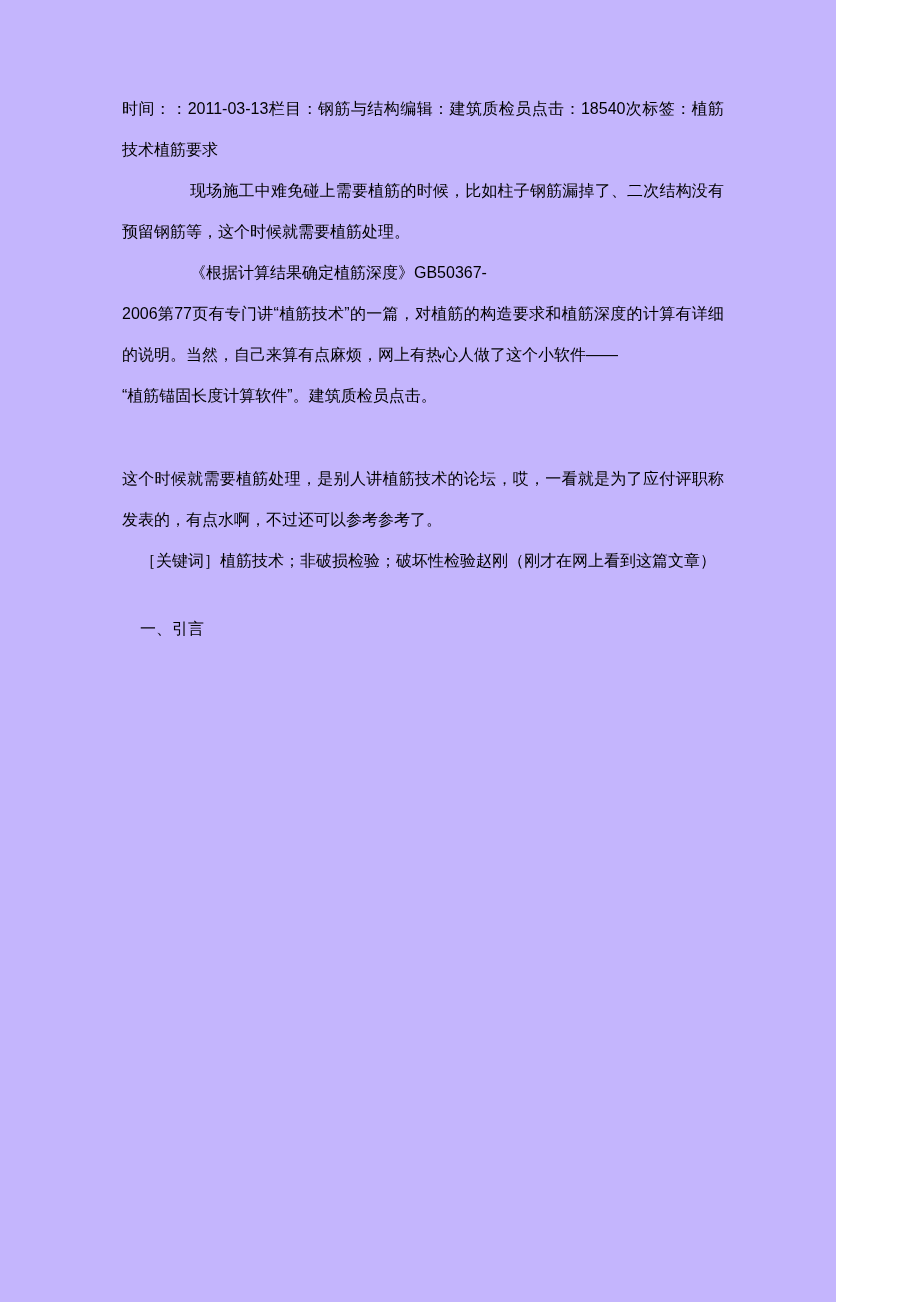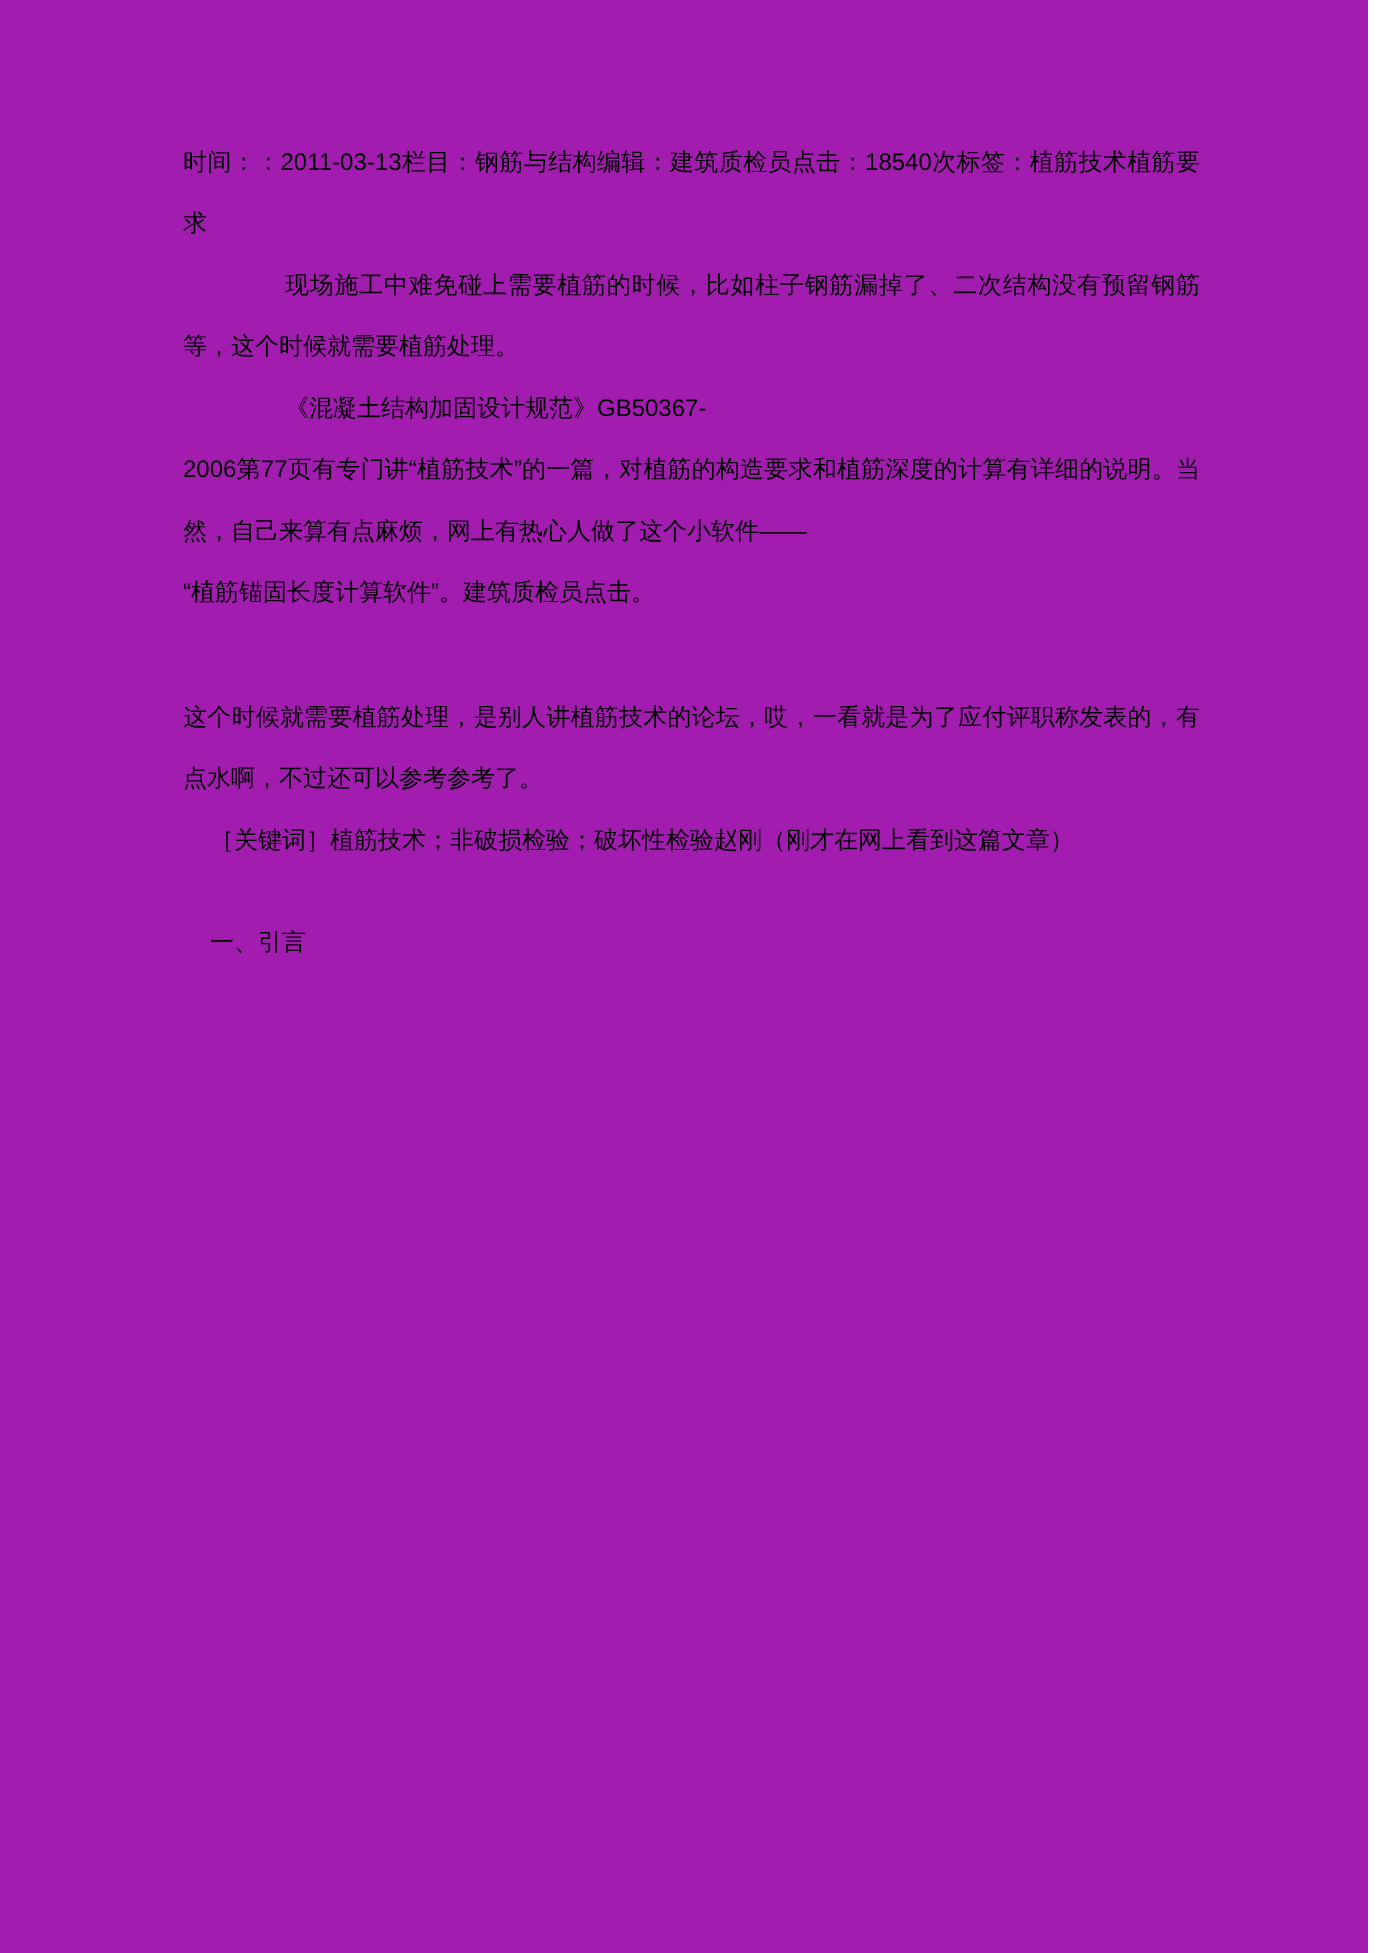--- a/index.html
+++ b/index.html
@@ -11,9 +11,9 @@
     color: #000000;
   }
   .page {
-    width: 912px;
+    width: 836px;
     min-height: 1302px;
-    background: #a21caf;
+    background: #c4b5fd;
     padding: 88px 112px 80px 122px;
   }
   .para {

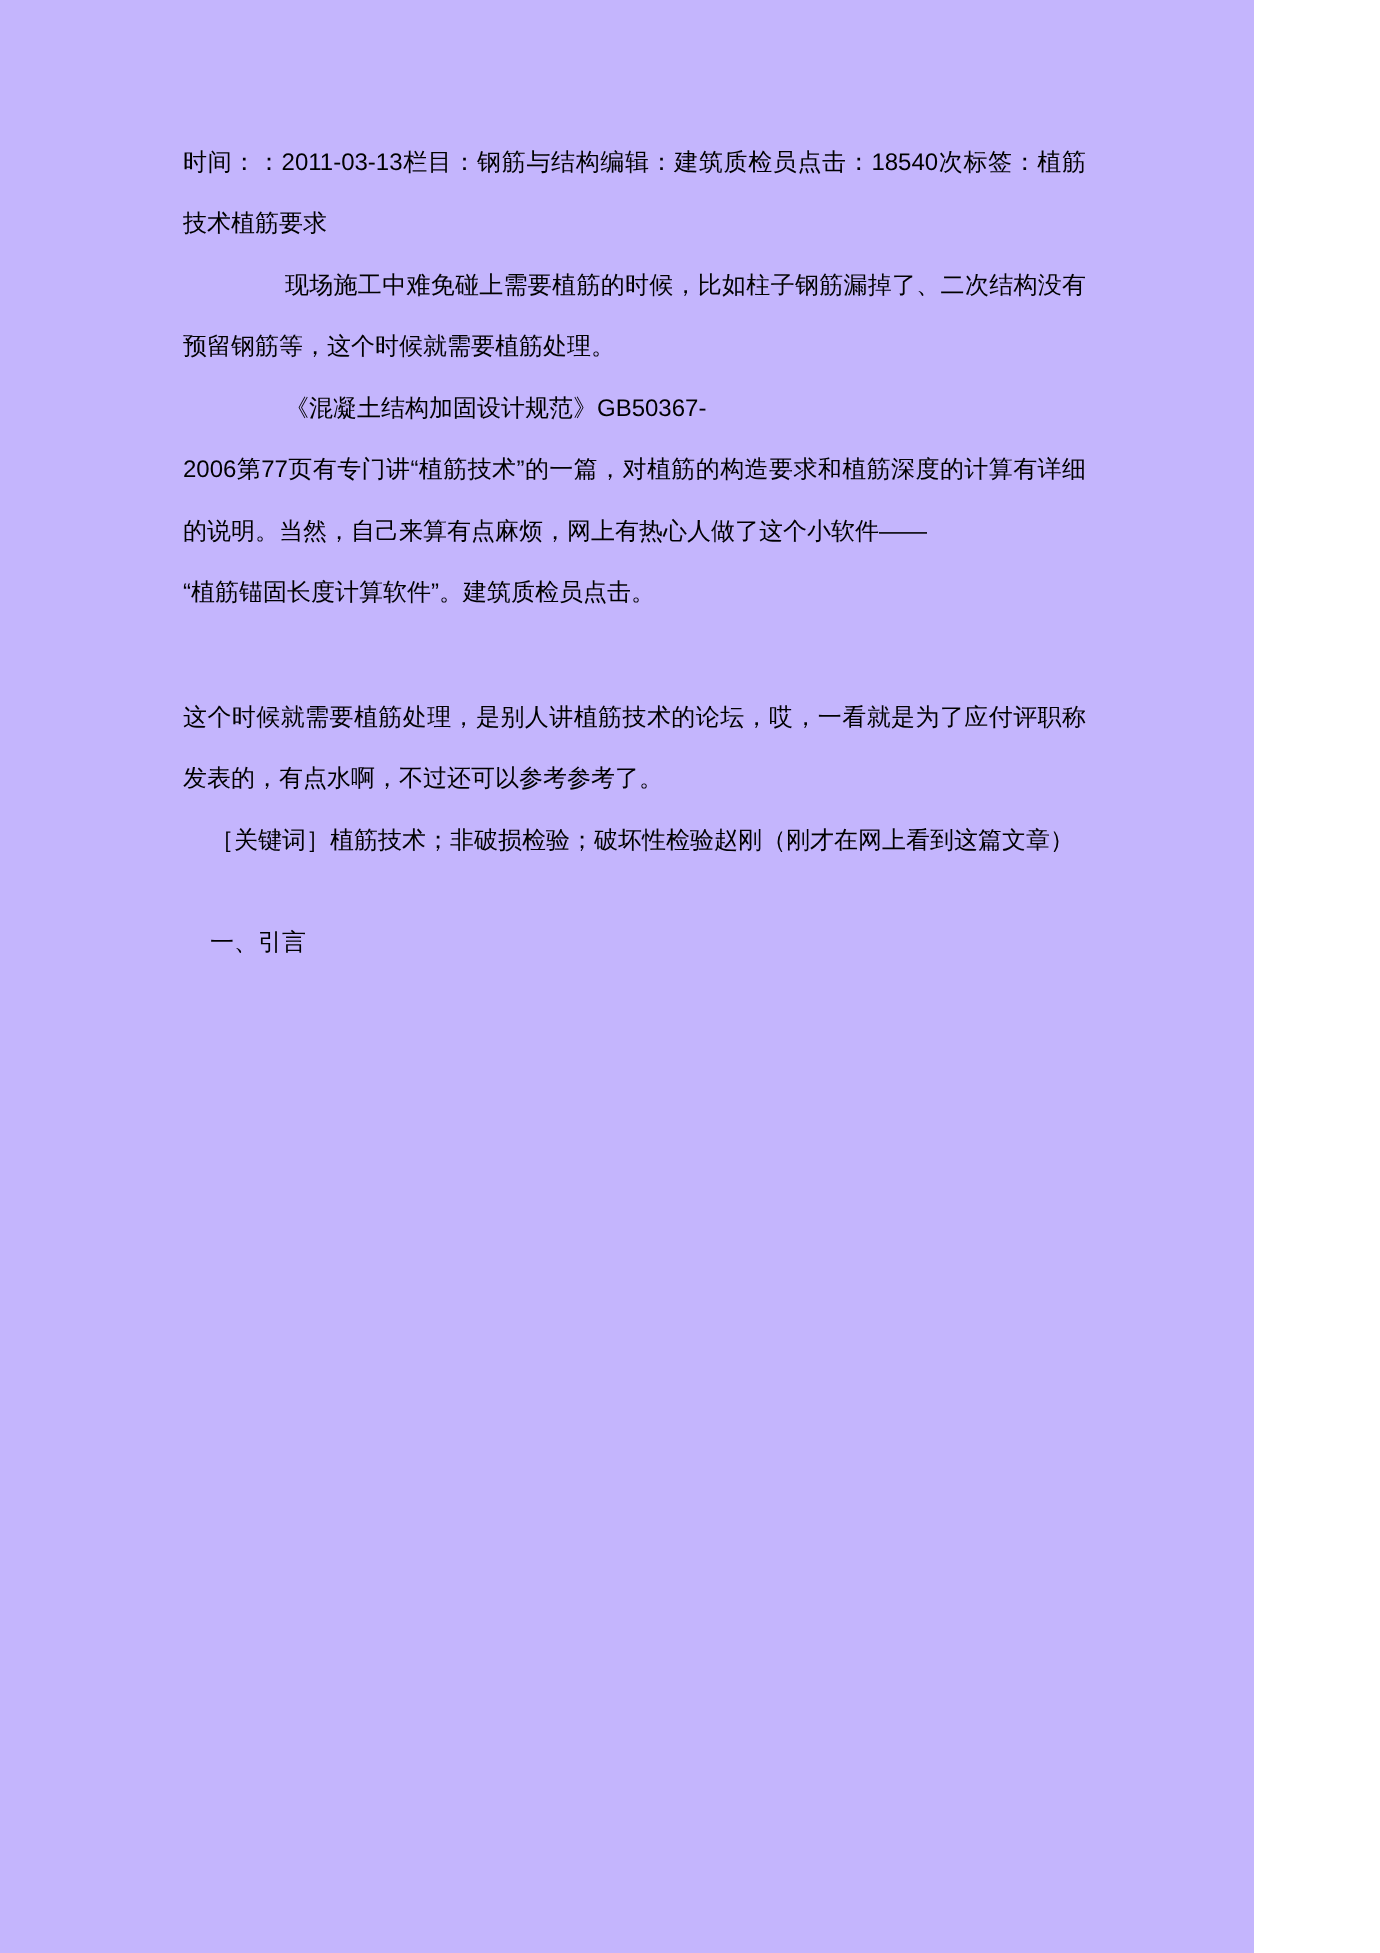--- a/index.html
+++ b/index.html
@@ -38,7 +38,7 @@
   <p class="para indent-lg">现场施工中难免碰上需要植筋的时候，比如柱子钢筋漏掉了、二次结构没有预留钢筋等，这个时候就需要植筋处理。</p>
 
 
-  <p class="para indent-lg">《混凝土结构加固设计规范》GB50367-</p>
+  <p class="para indent-lg">《根据计算结果确定植筋深度》GB50367-</p>
 
   <p class="para">2006第77页有专门讲“植筋技术”的一篇，对植筋的构造要求和植筋深度的计算有详细的说明。当然，自己来算有点麻烦，网上有热心人做了这个小软件——</p>
 

